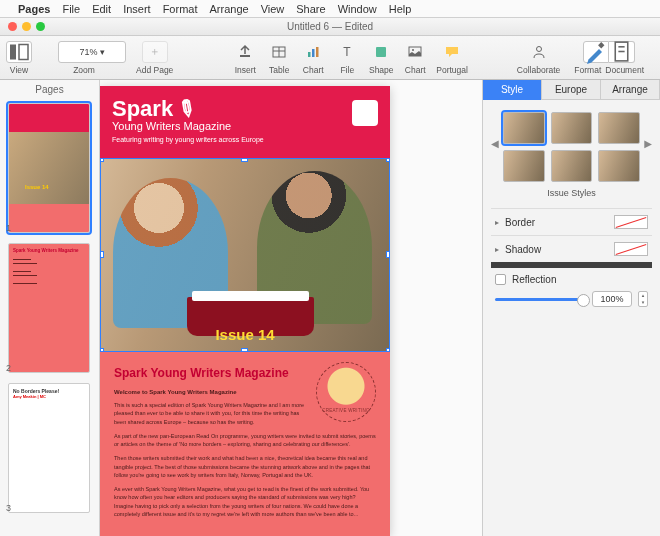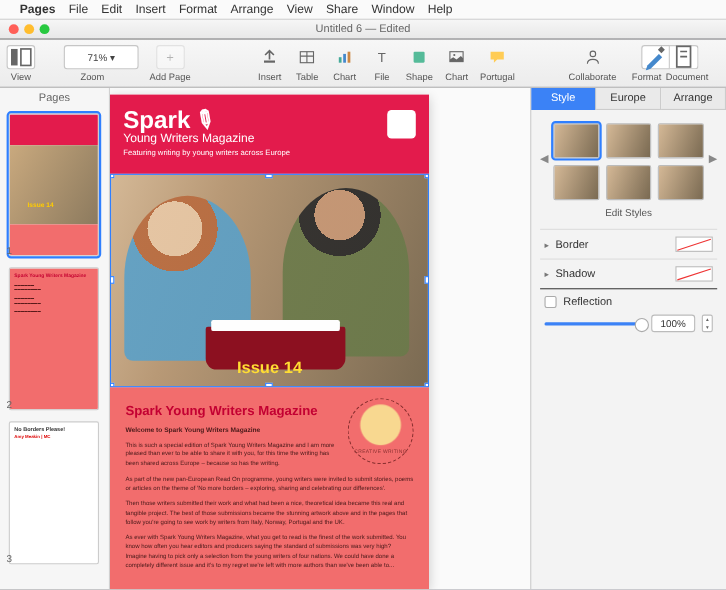--- a/index.html
+++ b/index.html
@@ -348,7 +348,7 @@
           <div class="style-swatch"></div>
           <div class="style-swatch"></div>
         </div>
-        <div class="styles-cap">Edit Styles</div>
+        <div class="styles-cap">Issue Styles</div>
       </div>
 
       <div class="disc">

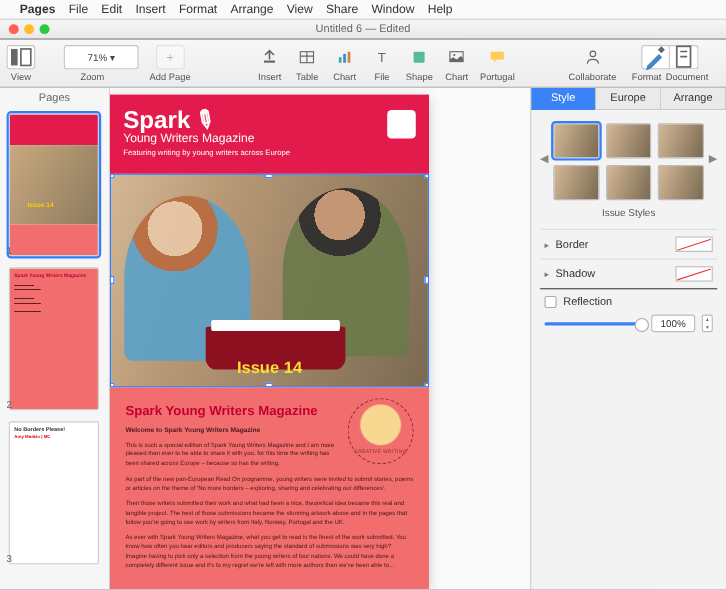--- a/index.html
+++ b/index.html
@@ -97,7 +97,7 @@
 .disc .lbl { flex: 1; }
 .swatch-none { width: 34px; height: 14px; background: #fff; border: 1px solid #bbb; position: relative; }
 .swatch-none::after { content:""; position:absolute; left:0; right:0; top:50%; border-top:1.5px solid #e33; transform: rotate(-18deg); }
-.row { display: flex; align-items: center; padding: 6px 4px; gap: 6px; border-top: 1px solid #404040; }
+.row { display: flex; align-items: center; padding: 6px 4px; gap: 6px; border-top: 6px solid #404040; }
 .row .lbl { flex: 1; }
 .chk { width: 11px; height: 11px; border: 1px solid #aaa; border-radius: 2px; background: #fff; }
 .slider { flex: 1; height: 3px; background: linear-gradient(to right,#3b82f6 0 100%, #ccc 0); border-radius: 2px; position: relative; }

